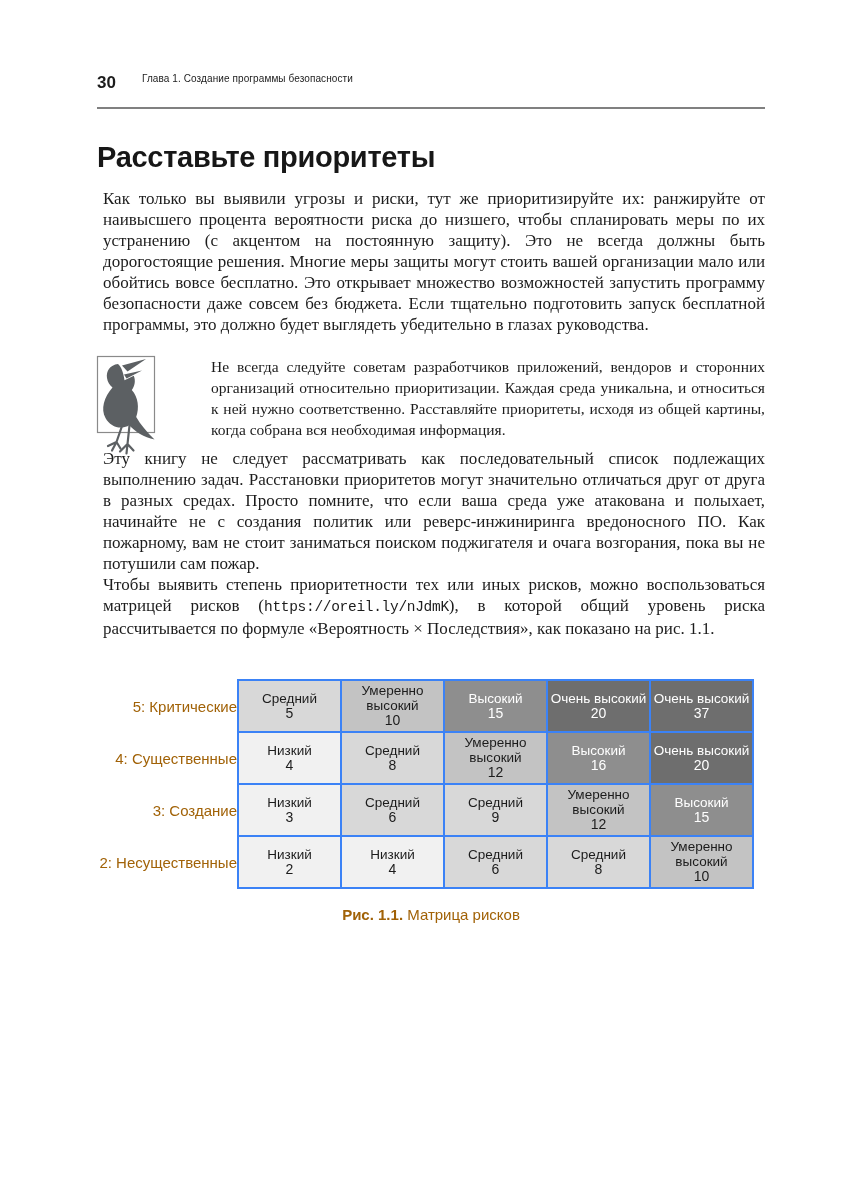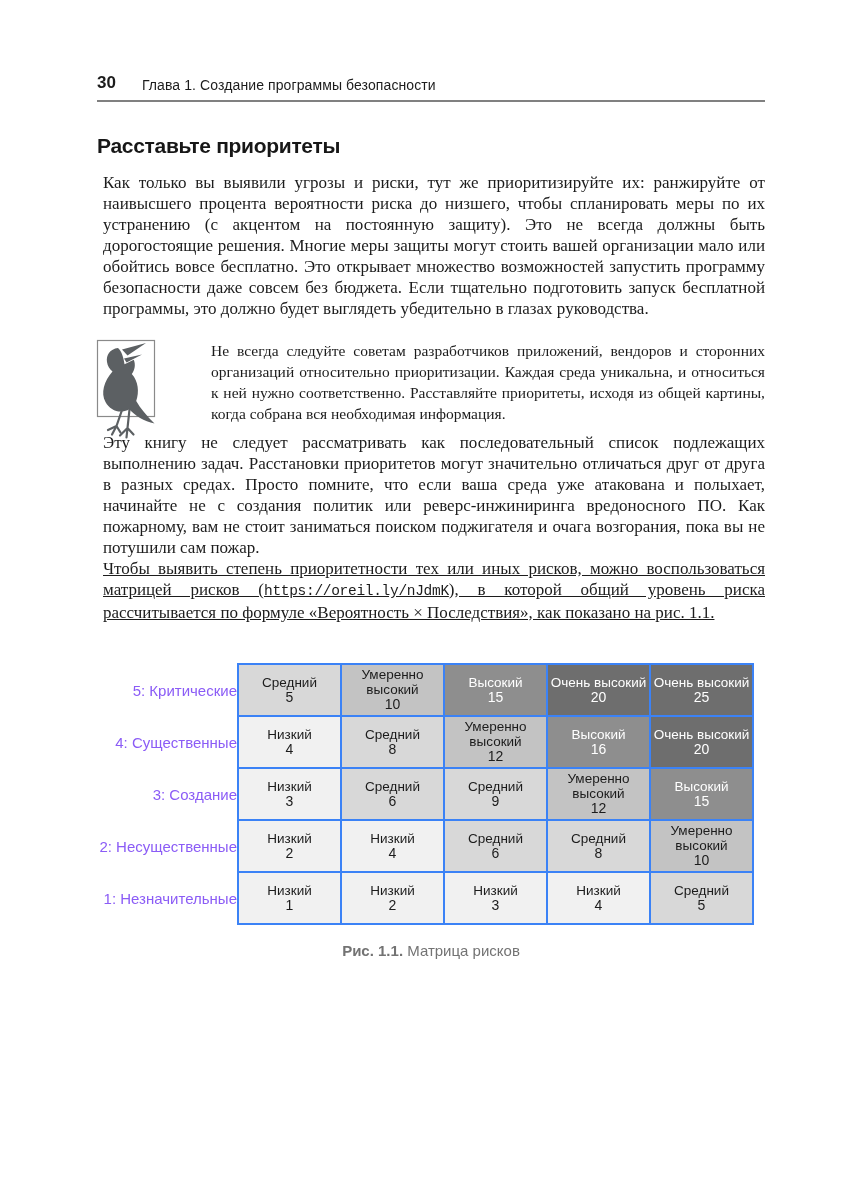--- a/index.html
+++ b/index.html
@@ -11,8 +11,8 @@
 
   
   .pg-header{
-    display:flex;align-items:flex-end;
-    border-bottom:2px solid #808080;padding-bottom:7px;
+    display:flex;align-items:flex-start;
+    border-bottom:2px solid #808080;padding-bottom:14px;
     font-family:"Liberation Sans", sans-serif;
   }
   .pg-num{font-weight:bold;font-size:17px;}

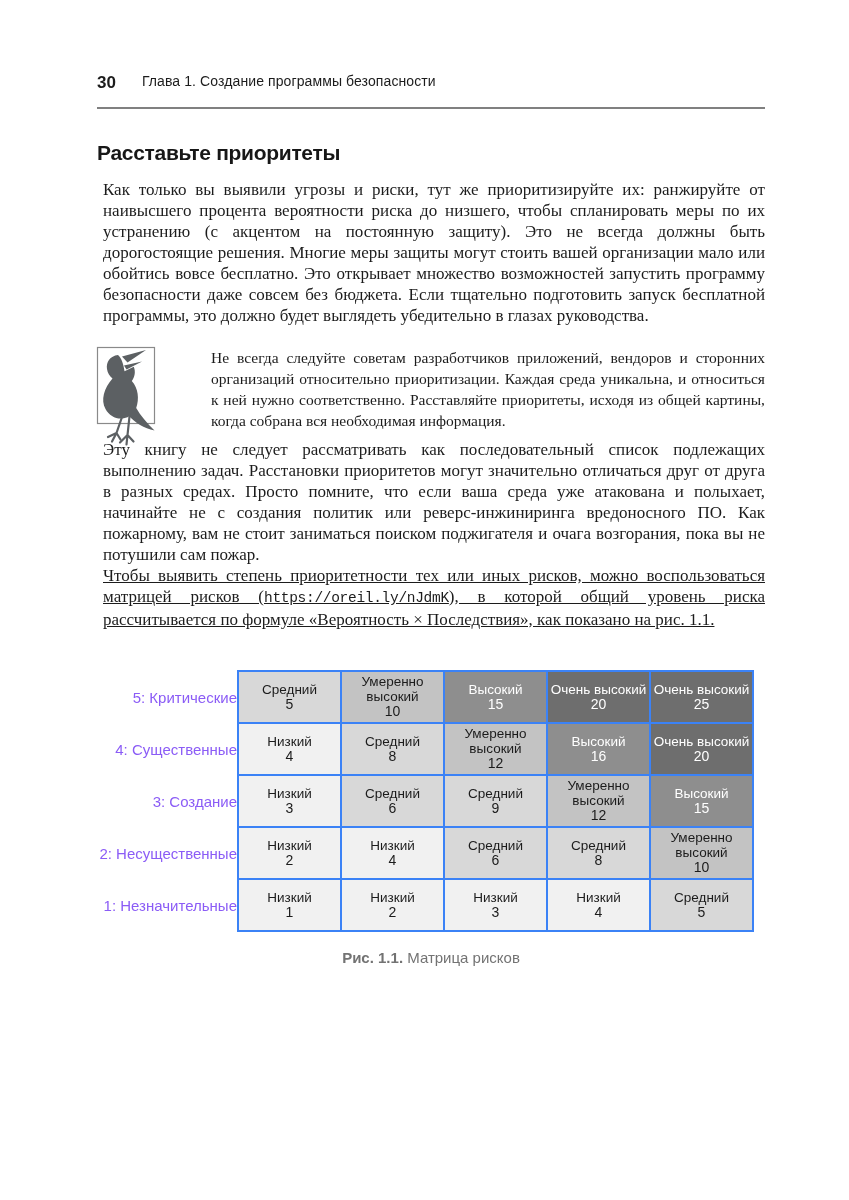--- a/index.html
+++ b/index.html
@@ -16,7 +16,7 @@
     font-family:"Liberation Sans", sans-serif;
   }
   .pg-num{font-weight:bold;font-size:17px;}
-  .run-head{font-size:14px;margin-left:26px;letter-spacing:0.1px;}
+  .run-head{font-size:10px;margin-left:26px;letter-spacing:0.1px;}
 
   
   h1.section-title{

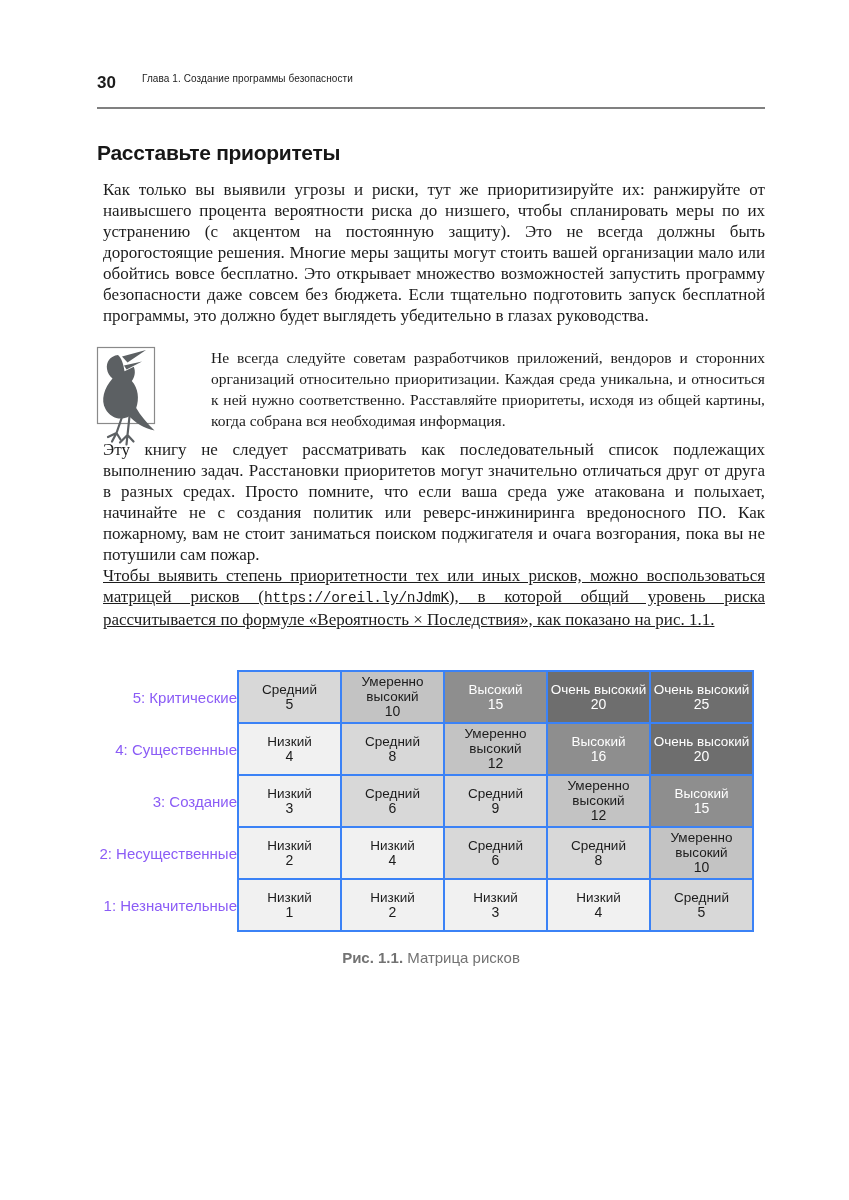--- a/index.html
+++ b/index.html
@@ -21,7 +21,7 @@
   
   h1.section-title{
     font-family:"Liberation Sans", sans-serif;
-    font-size:21px;font-weight:bold;letter-spacing:-0.3px;
+    font-size:29px;font-weight:bold;letter-spacing:-0.3px;
     margin:32px 0 14px 0;color:#171717;
   }
 

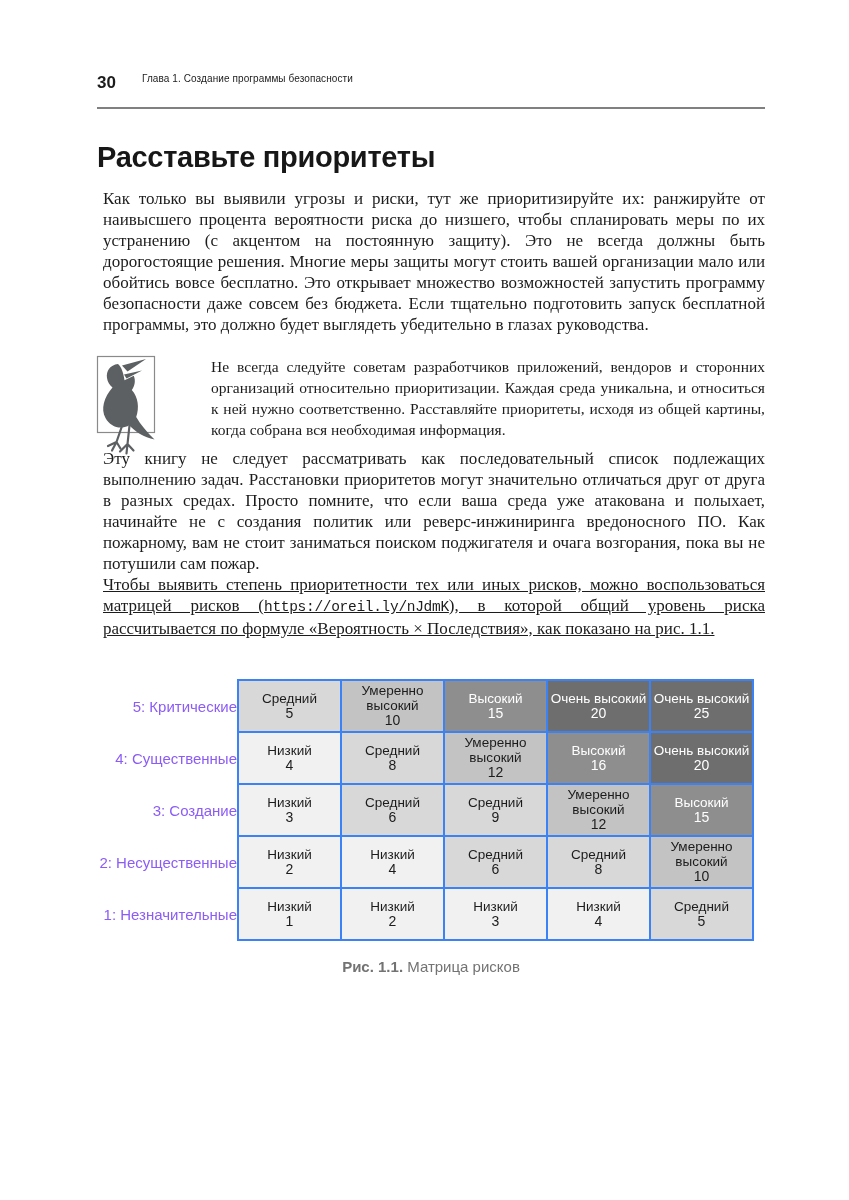--- a/index.html
+++ b/index.html
@@ -30,7 +30,7 @@
     font-size:17px;line-height:21px;text-align:justify;
     margin:0 0 0 6px;
   }
-  .mt10{margin-top:10px;text-decoration:underline;} .mt20{margin-top:20px;}
+  .mt10{margin-top:10px;} .mt20{margin-top:20px;}
   .mono-url{
     font-family:"Liberation Mono", monospace;
     font-size:14.5px;letter-spacing:-0.3px;

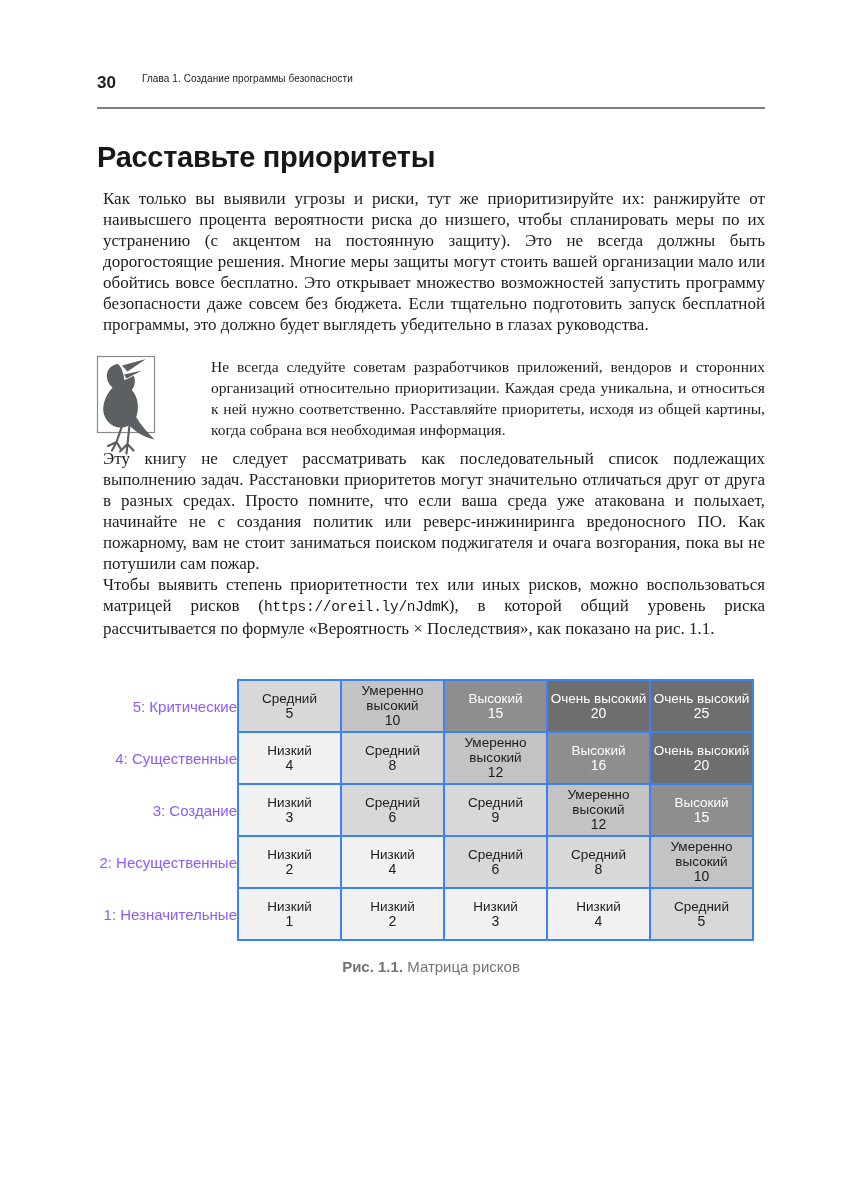--- a/index.html
+++ b/index.html
@@ -53,7 +53,7 @@
   table.risk-matrix td{padding:0;}
   td.row-label{
     width:140px;border:none;text-align:right;padding-right:9px;
-    font-size:15px;color:#8b5cf6;background:transparent;white-space:nowrap;
+    font-size:15px;color:#a16207;background:transparent;white-space:nowrap;
   }
   td.m-cell{
     width:101px;height:50px;border:2px solid #3b82f6;

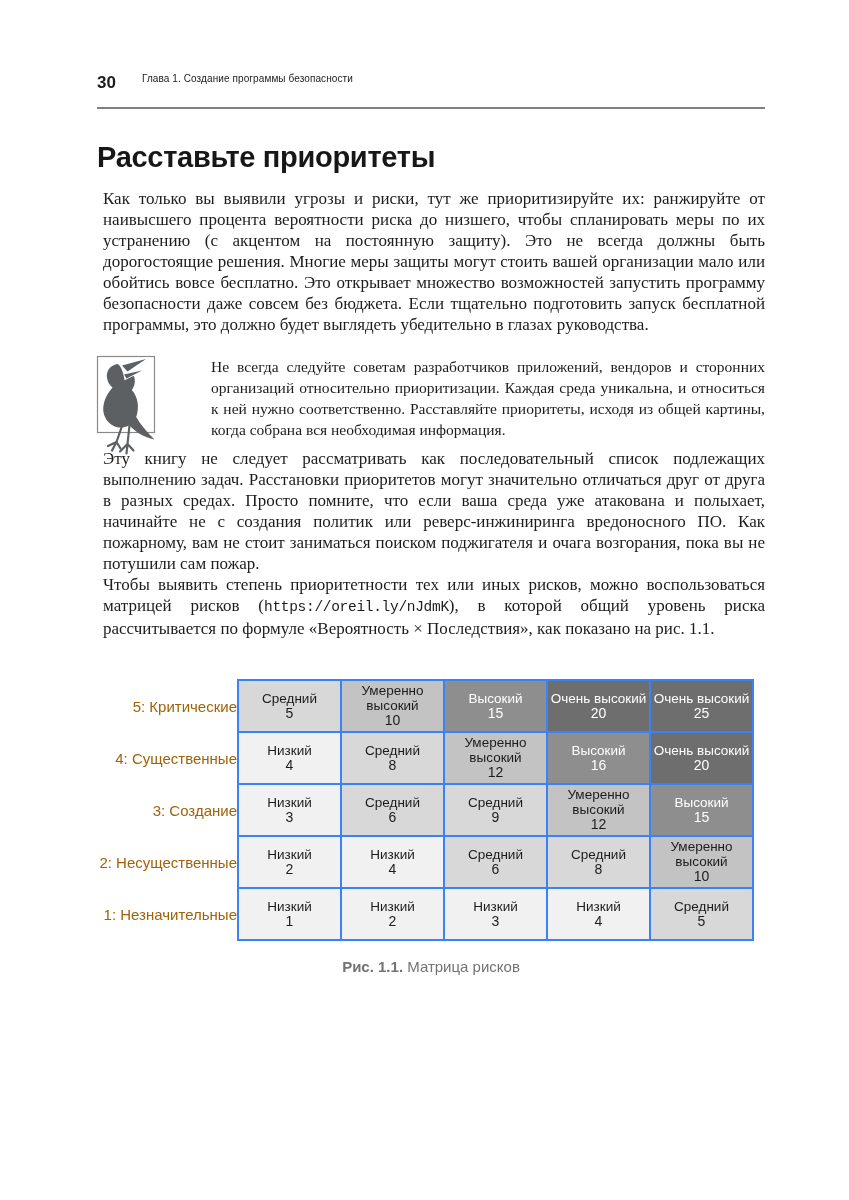--- a/index.html
+++ b/index.html
@@ -132,7 +132,7 @@
               </td>
               <td class="m-cell" style="background: rgb(110, 110, 110); color: rgb(255, 255, 255);">
                 <div class="cell-label">Очень высокий</div>
-                <div class="cell-val">25</div>
+                <div class="cell-val">37</div>
               </td>
             </tr>
             <tr>

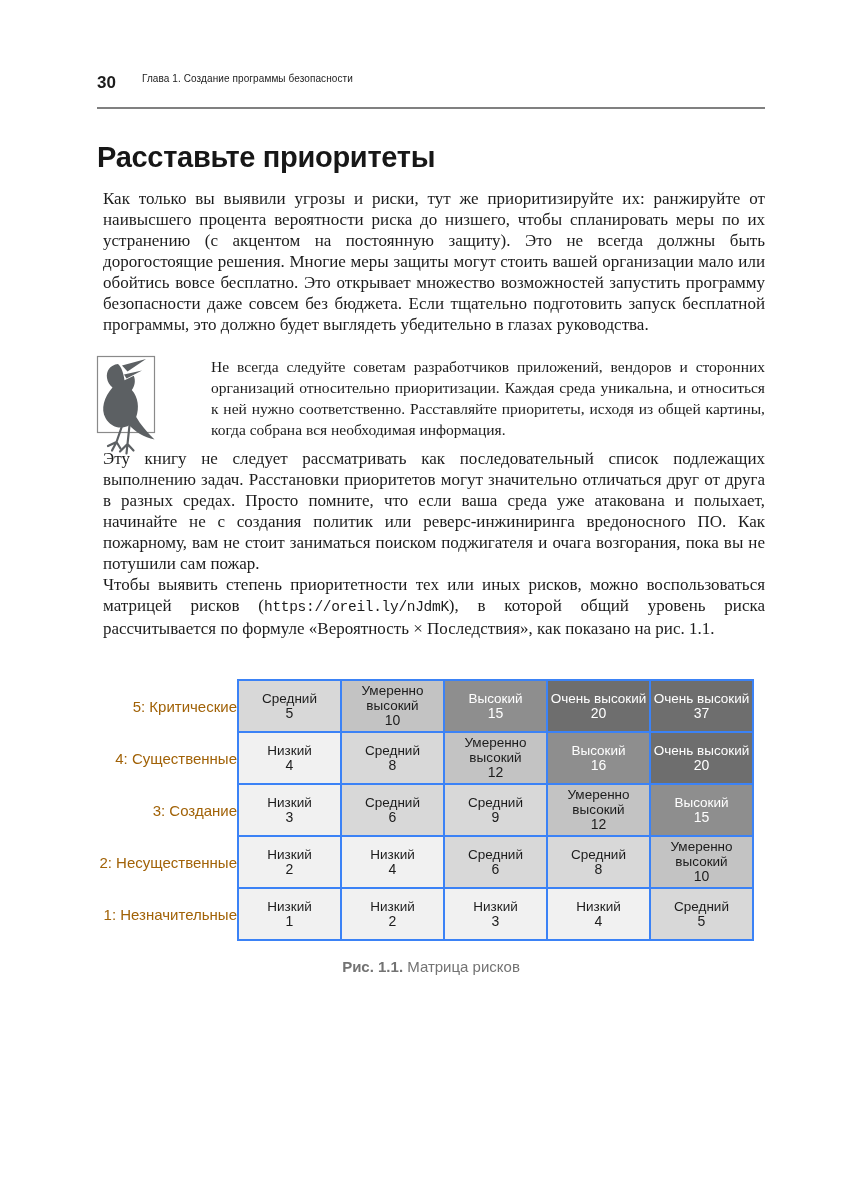--- a/index.html
+++ b/index.html
@@ -204,29 +204,6 @@
                 <div class="cell-val">10</div>
               </td>
             </tr>
-            <tr>
-              <td class="row-label">1: Незначительные</td>
-              <td class="m-cell" style="background: rgb(241, 241, 241); color: rgb(28, 28, 28);">
-                <div class="cell-label">Низкий</div>
-                <div class="cell-val">1</div>
-              </td>
-              <td class="m-cell" style="background: rgb(241, 241, 241); color: rgb(28, 28, 28);">
-                <div class="cell-label">Низкий</div>
-                <div class="cell-val">2</div>
-              </td>
-              <td class="m-cell" style="background: rgb(241, 241, 241); color: rgb(28, 28, 28);">
-                <div class="cell-label">Низкий</div>
-                <div class="cell-val">3</div>
-              </td>
-              <td class="m-cell" style="background: rgb(241, 241, 241); color: rgb(28, 28, 28);">
-                <div class="cell-label">Низкий</div>
-                <div class="cell-val">4</div>
-              </td>
-              <td class="m-cell" style="background: rgb(216, 216, 216); color: rgb(28, 28, 28);">
-                <div class="cell-label">Средний</div>
-                <div class="cell-val">5</div>
-              </td>
-            </tr>
           </tbody>
       </table>
       <div class="fig-caption">

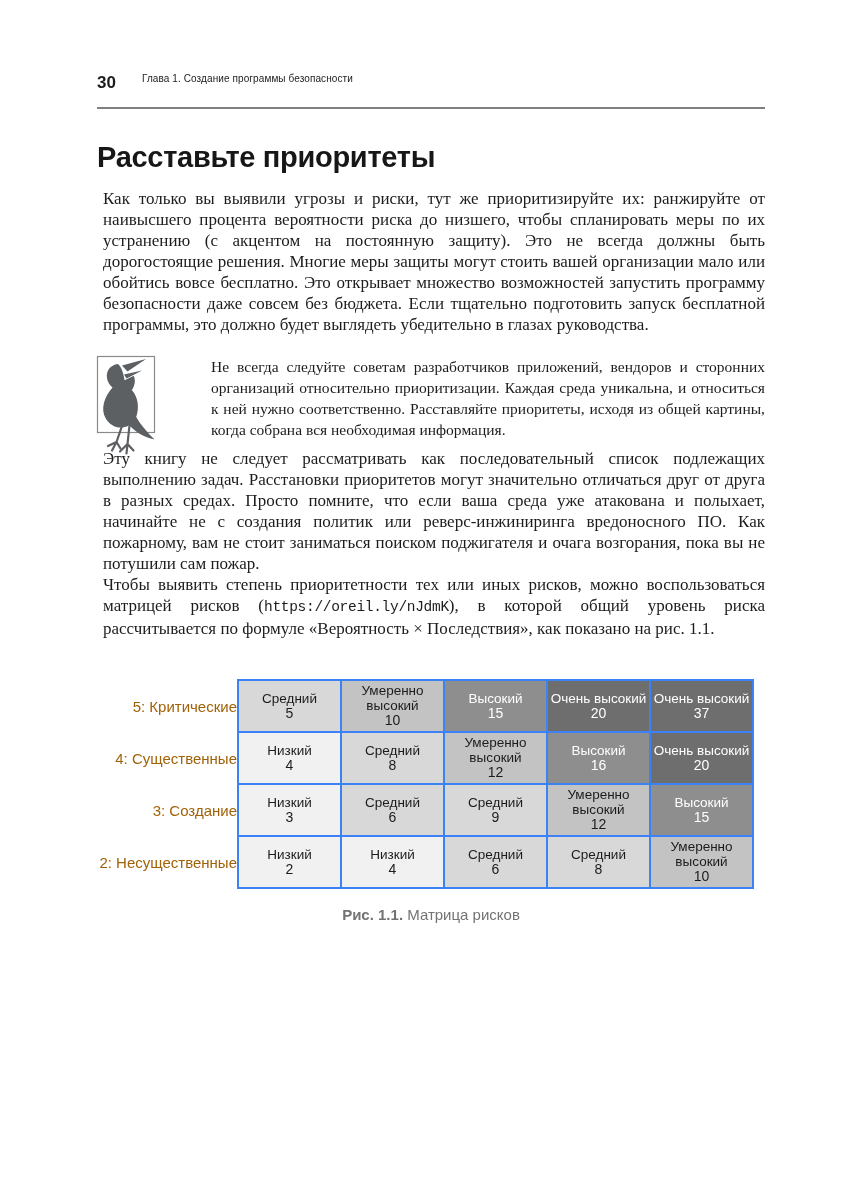--- a/index.html
+++ b/index.html
@@ -68,7 +68,7 @@
   }
   .fig-caption{
     margin-top:17px;text-align:center;
-    font-family:"Liberation Sans", sans-serif;font-size:15px;color:#737373;
+    font-family:"Liberation Sans", sans-serif;font-size:15px;color:#a16207;
   }
   .fig-caption .cap-label{font-weight:bold;}
 </style>

